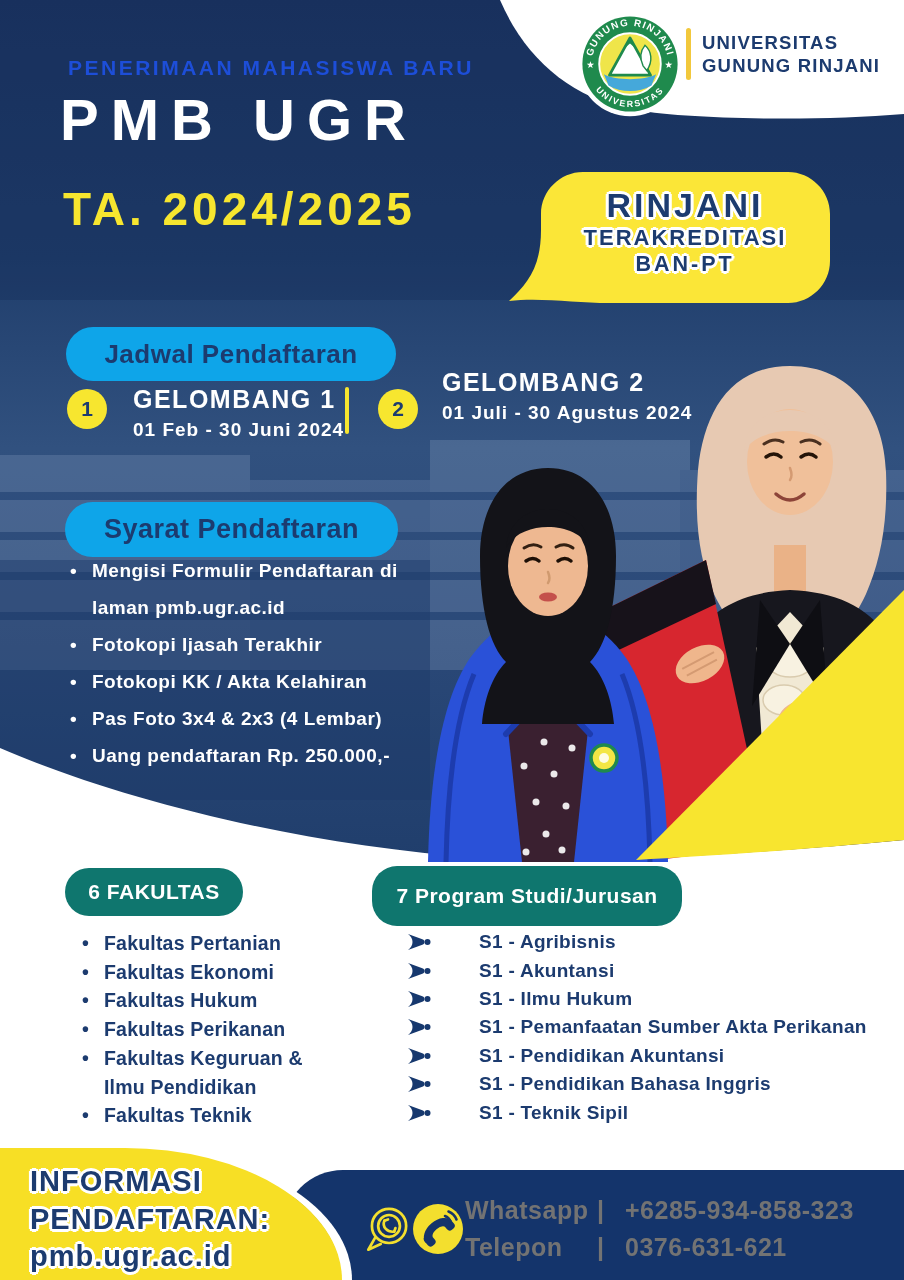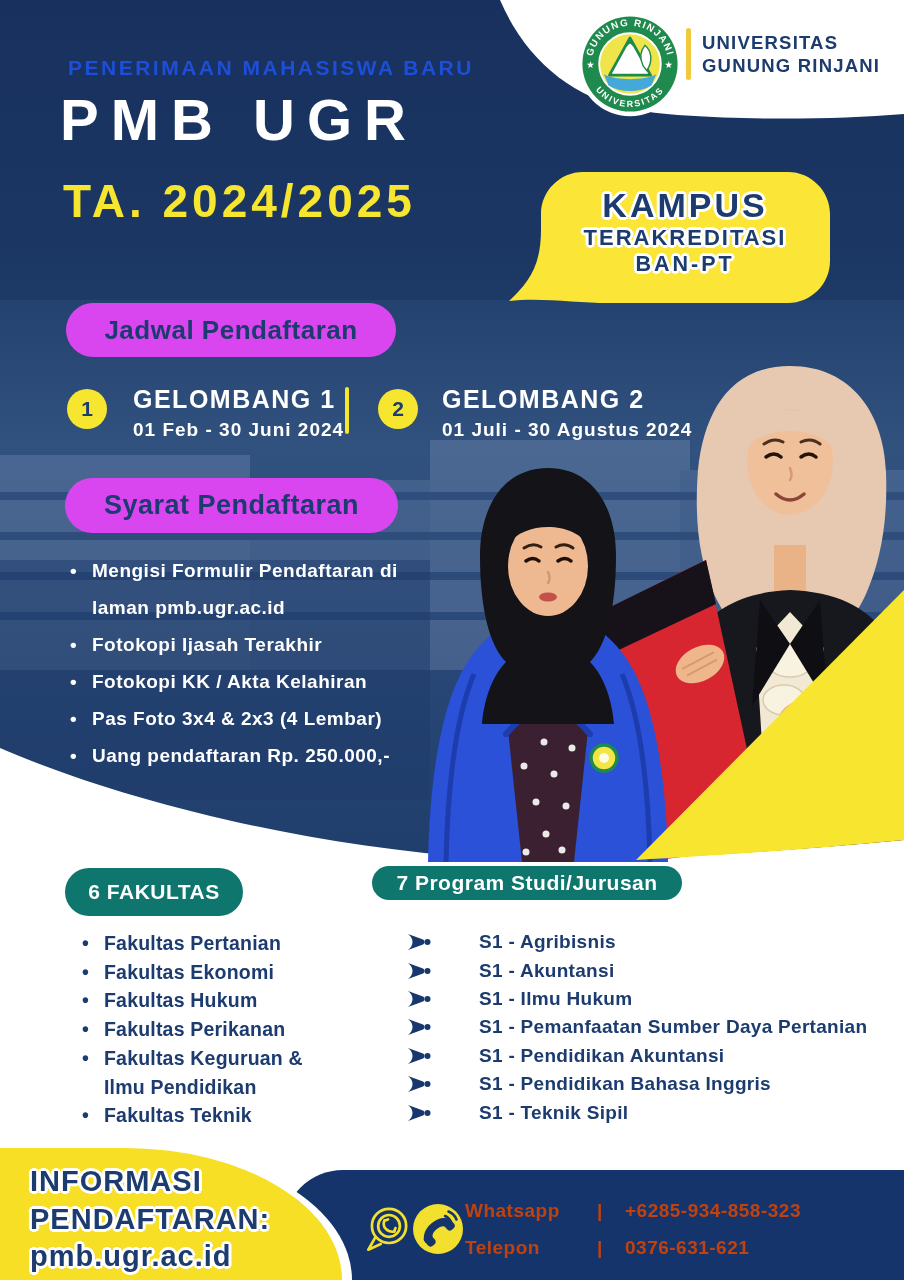--- a/index.html
+++ b/index.html
@@ -20,7 +20,7 @@
     font-size:58px; font-weight:bold; letter-spacing:12px;
   }
   .hero-year {
-    position:absolute; left:63px; top:174px; color:#F7E62F;
+    position:absolute; left:63px; top:182px; color:#F7E62F;
     font-size:46px; font-weight:bold; letter-spacing:4px;
   }
   

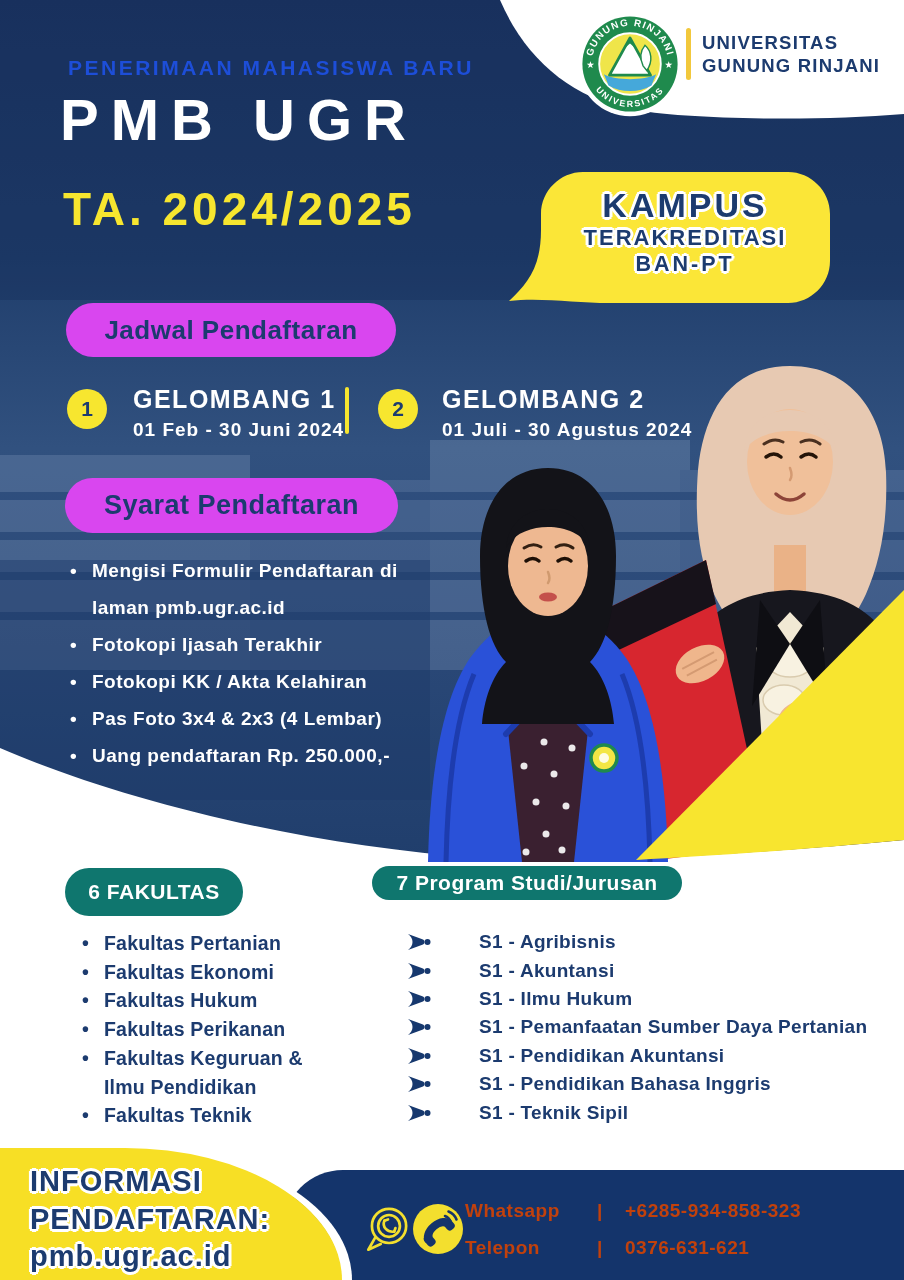--- a/index.html
+++ b/index.html
@@ -260,7 +260,7 @@
       <path d="M78,0 H283 C306,0 325,19 325,42 V89 C325,112 306,131 283,131 H104 C72,131 34,125 4,129 C22,112 36,96 36,58 V42 C36,19 55,0 78,0 Z" fill="#FBE637"></path>
     </svg>
     <div class="badge-text">
-      <div class="badge-line1">KAMPUS</div>
+      <div class="badge-line1">RINJANI</div>
       <div class="badge-line2">TERAKREDITASI</div>
       <div class="badge-line3">BAN-PT</div>
     </div>

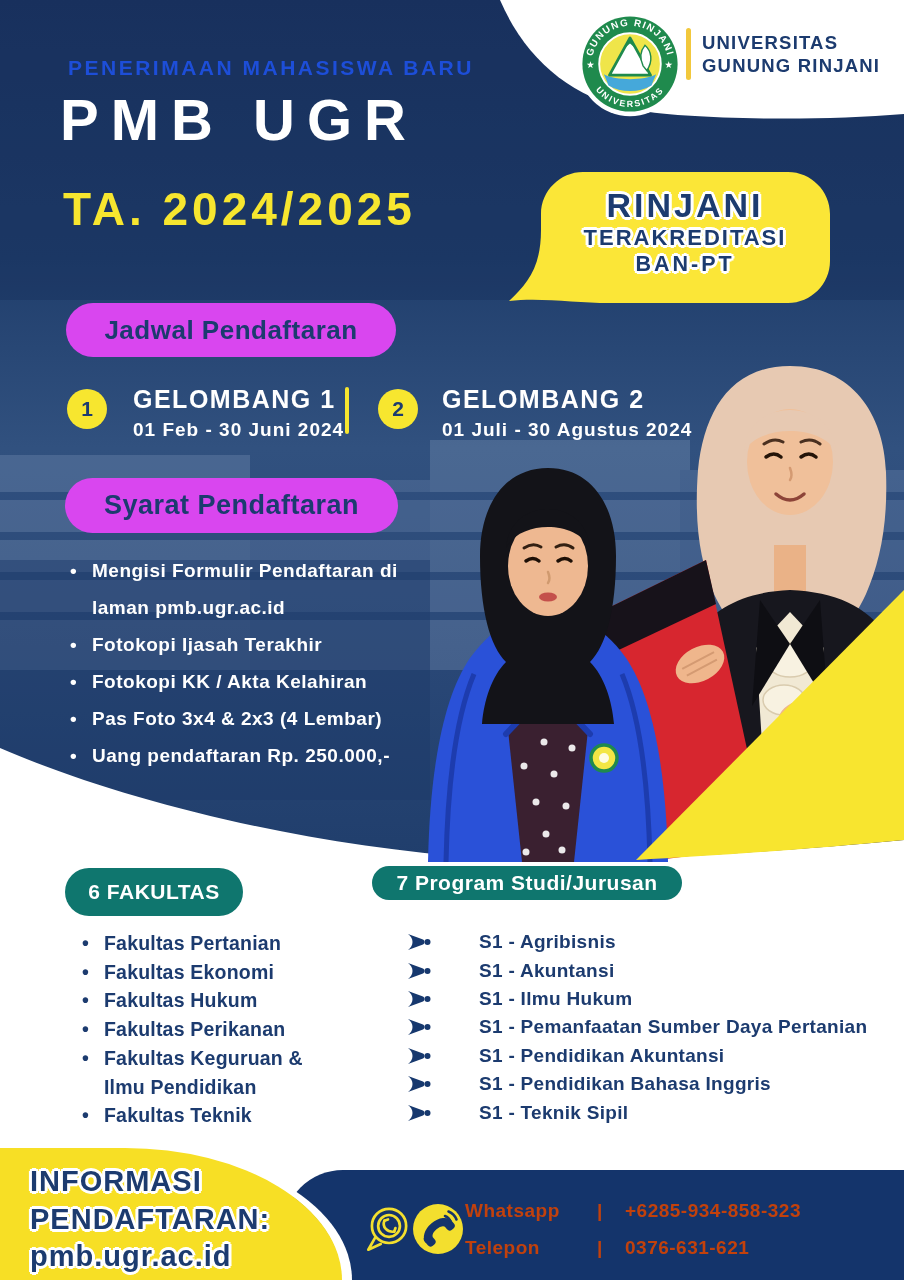--- a/index.html
+++ b/index.html
@@ -48,9 +48,9 @@
   .badge-line3 { font-size:21.5px; letter-spacing:3px; line-height:26px; }
   
   .pill-yellow {
-    position:absolute; background:#d946ef; border-radius:32px;
+    position:absolute; background:#0ea5e9; border-radius:32px;
     display:flex; align-items:center; justify-content:center;
-    color:#1c3b6f; font-weight:bold;
+    color:#1c3b6f; font-weight:bold;margin-top:24px;
   }
   .pill-jadwal { left:66px; top:303px; width:330px; height:54px; font-size:26px; letter-spacing:0.5px; }
   .pill-syarat { left:65px; top:478px; width:333px; height:55px; font-size:27px; letter-spacing:0.5px; }

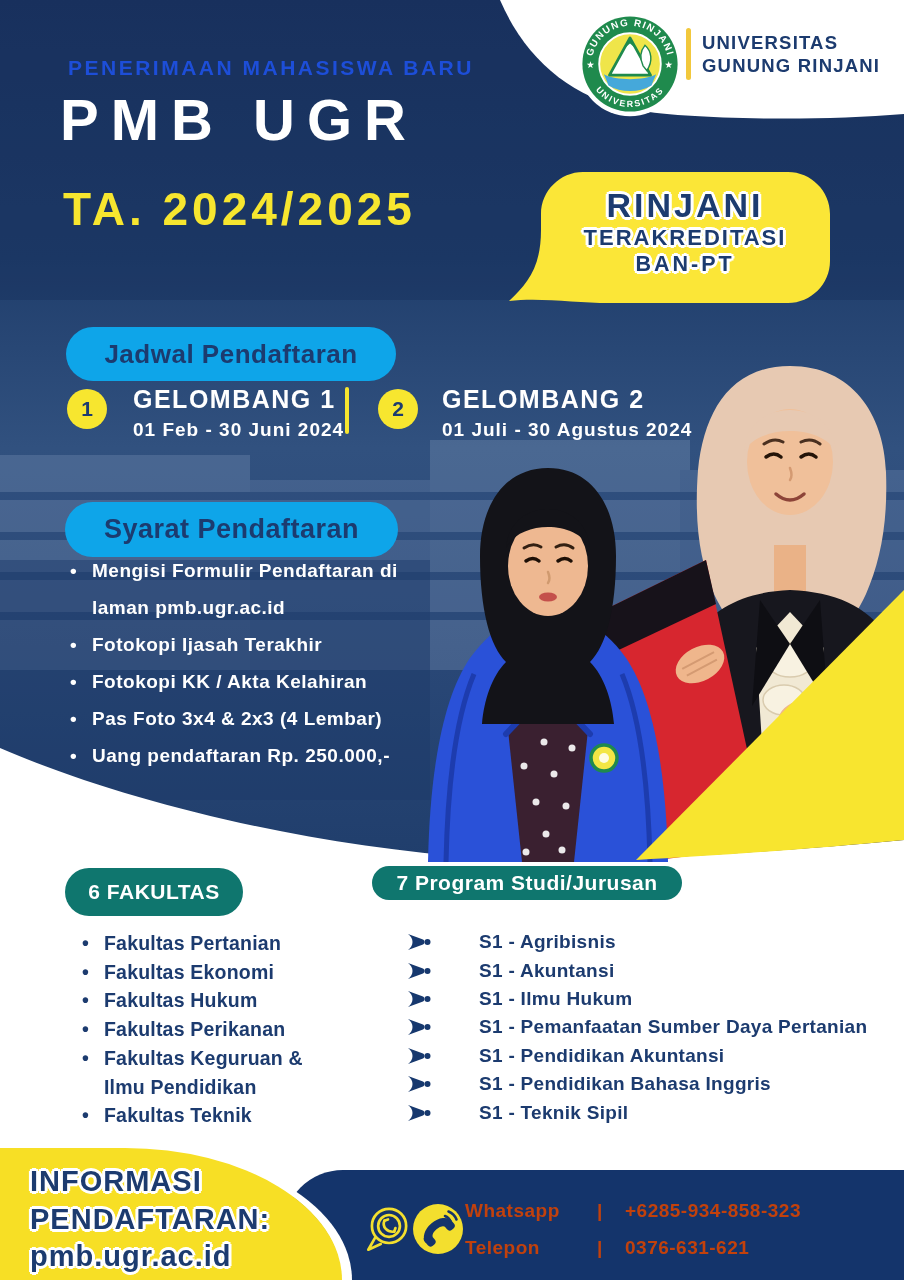--- a/index.html
+++ b/index.html
@@ -280,7 +280,7 @@
   <div class="wave-circle" style="left:378px; top:389px;">
     <span>2</span>
   </div>
-  <div class="wave-text" style="left:442px; top:385px;">
+  <div class="wave-text" style="left:442px; top:368px;">
     <div class="wave-name">GELOMBANG 2</div>
     <div class="wave-period">01 Juli - 30 Agustus 2024</div>
   </div>

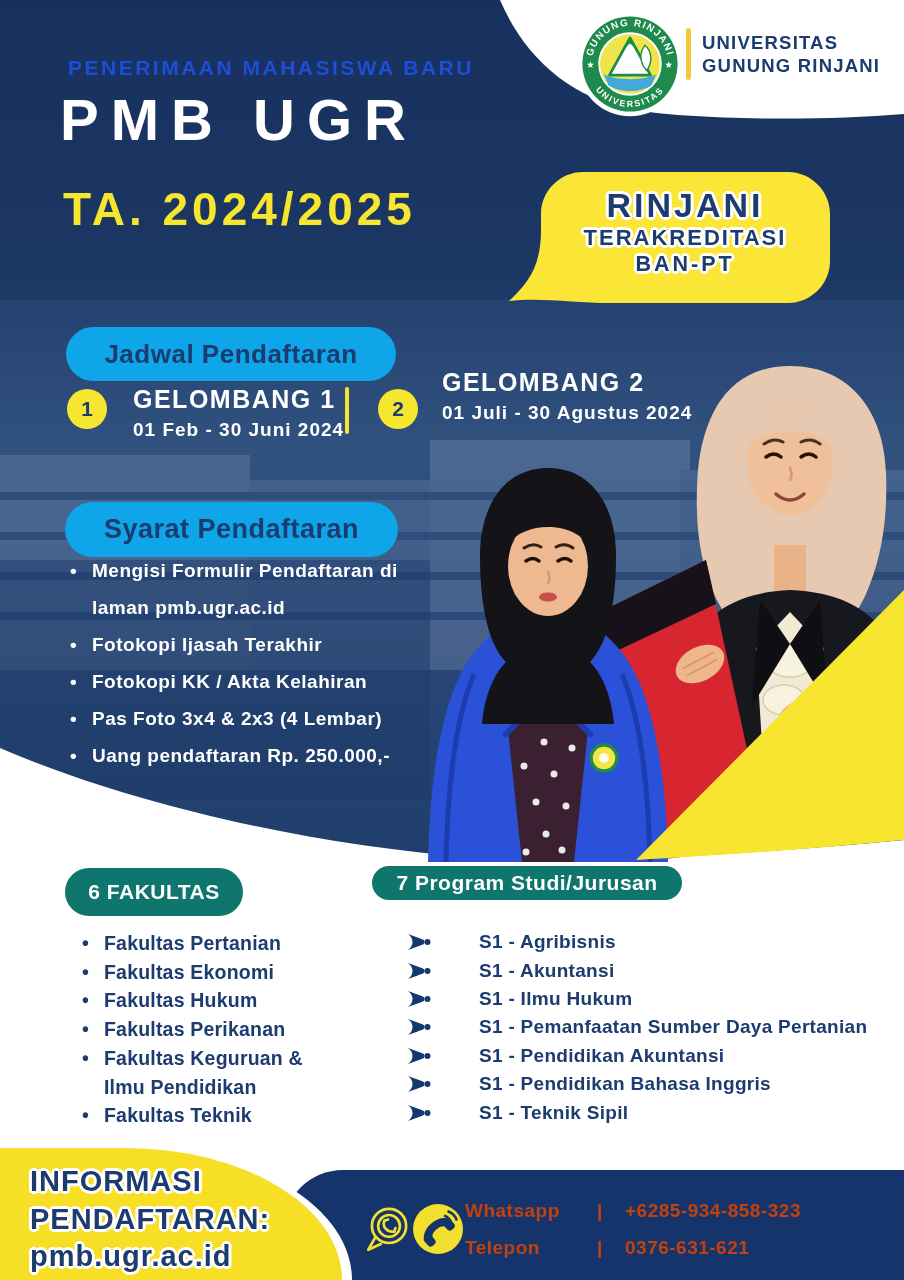--- a/index.html
+++ b/index.html
@@ -83,7 +83,7 @@
     color:#fff; font-weight:bold; font-size:21px; letter-spacing:0.5px;
   }
   .pill-fakultas { left:65px; top:868px; width:178px; height:48px; }
-  .pill-prodi   { left:372px; top:866px; width:310px; height:34px; }
+  .pill-prodi   { left:372px; top:866px; width:310px; height:60px; }
   .fakultas-list { position:absolute; left:80px; top:929px; width:246px; list-style:none; }
   .fakultas-list li {
     position:relative; padding-left:24px; color:#1c3b6f;

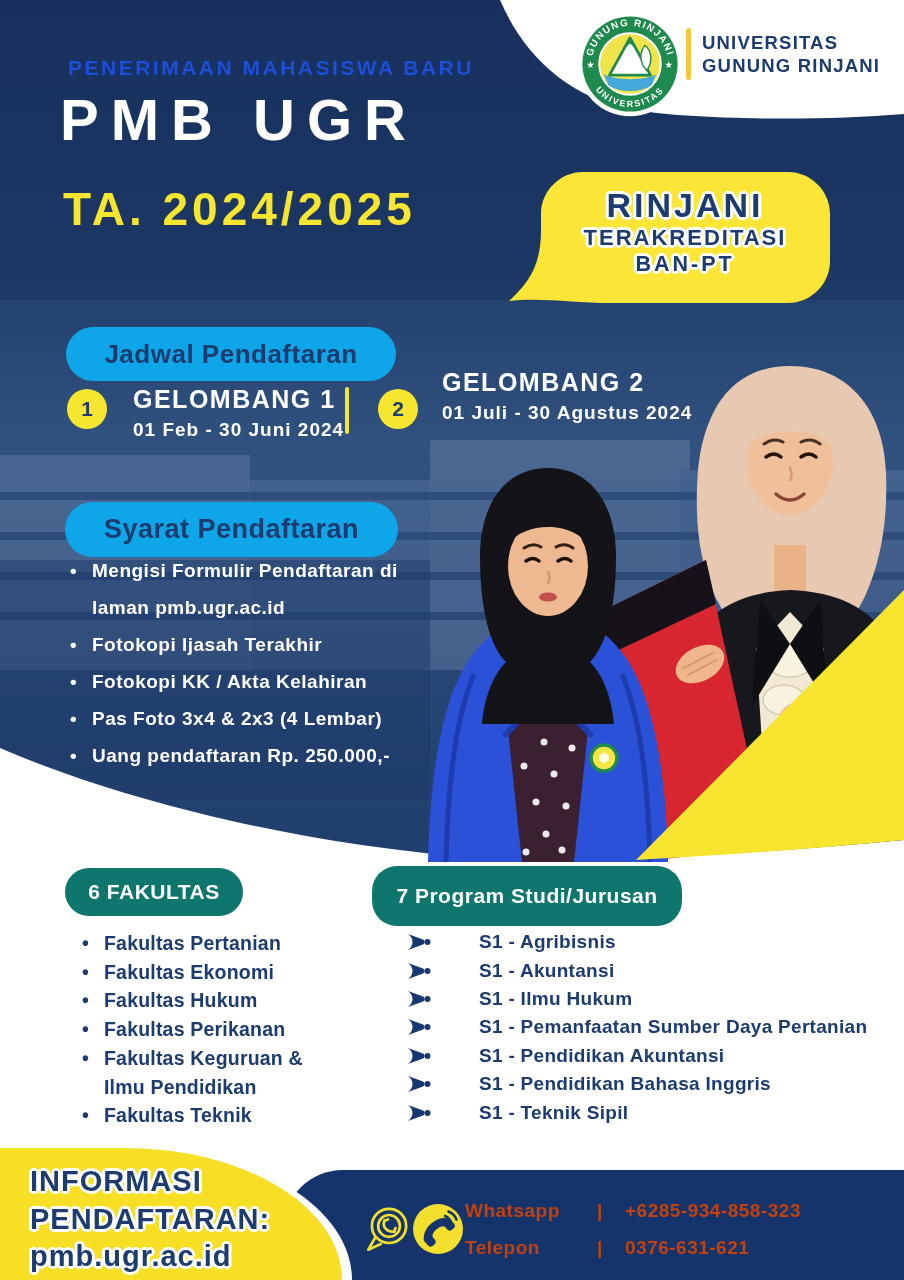--- a/index.html
+++ b/index.html
@@ -347,7 +347,7 @@
           <circle cx="20.5" cy="8" r="3"></circle>
         </g>
       </svg>
-    <span class="prodi-label">S1 - Pemanfaatan Sumber Daya Pertanian</span>
+    <span class="prodi-label">S1 - Pemanfaatan Sumber Akta Perikanan</span>
   </li>
   <li>
     <svg class="prodi-arrow" viewBox="0 0 24 16">

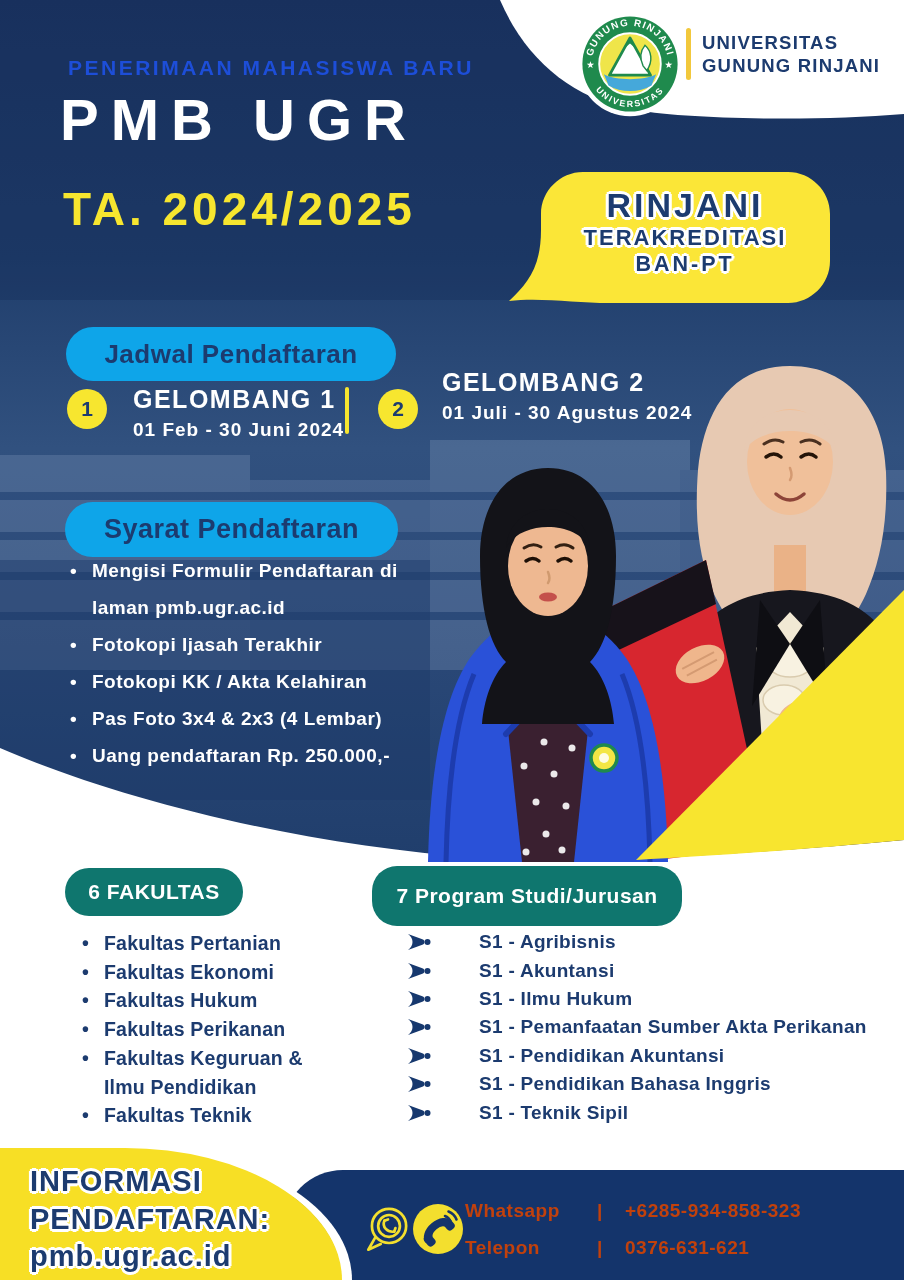--- a/index.html
+++ b/index.html
@@ -115,7 +115,7 @@
   .contacts { position:absolute; left:465px; top:1192px; }
   .contact-row {
     display:grid; grid-template-columns:118px 14px auto; column-gap:14px;
-    color:#c2410c; font-size:19px; font-weight:bold; letter-spacing:0.5px; height:37px;
+    color:#737373; font-size:25px; font-weight:bold; letter-spacing:0.5px; height:37px;
     align-items:center;
   }
 </style>

